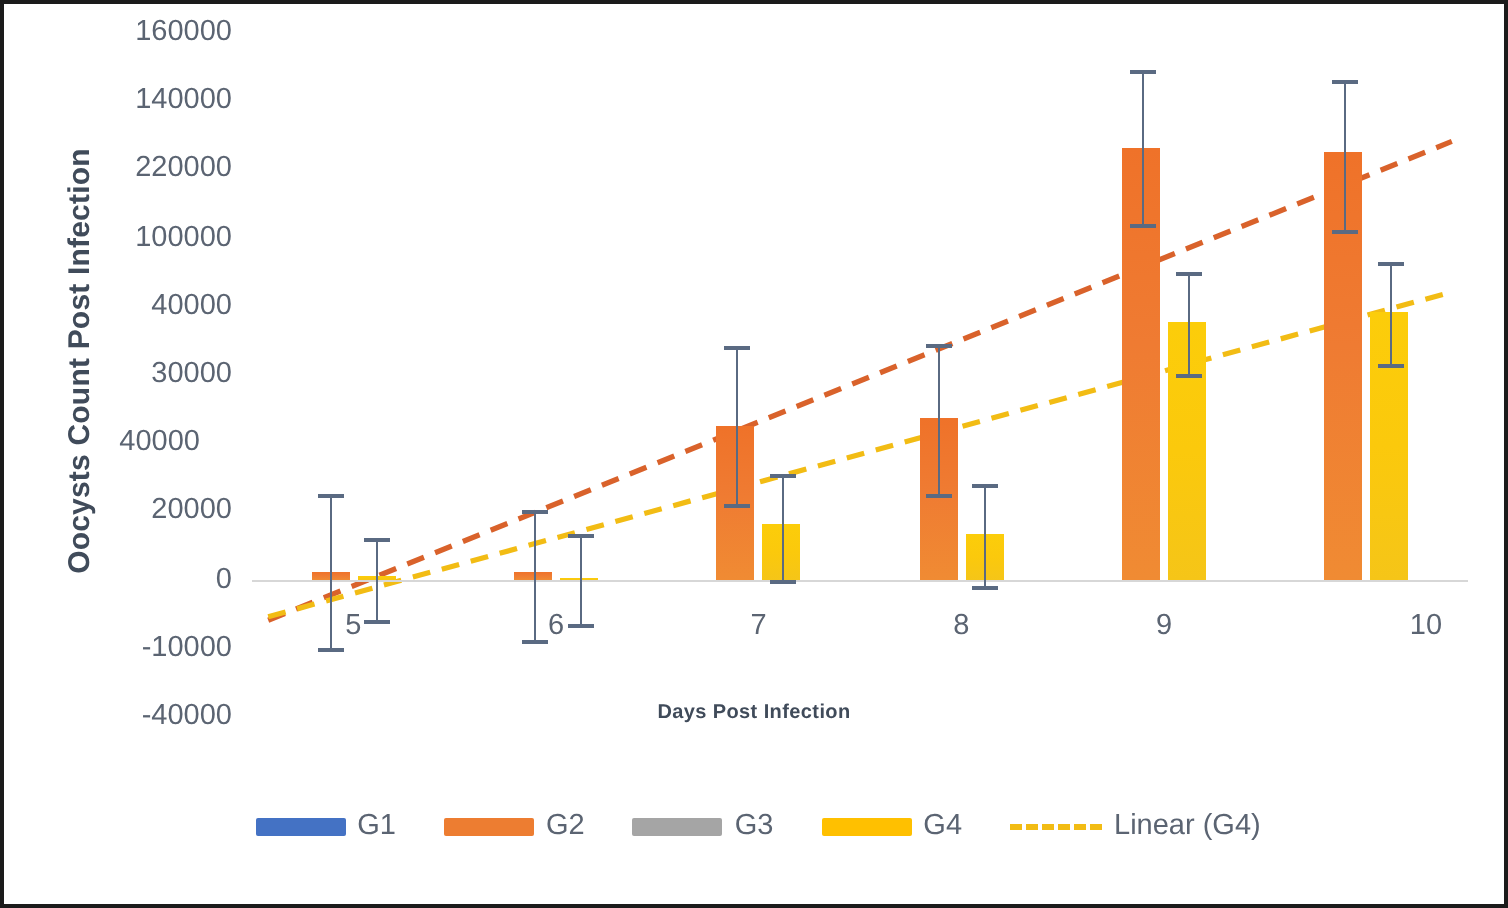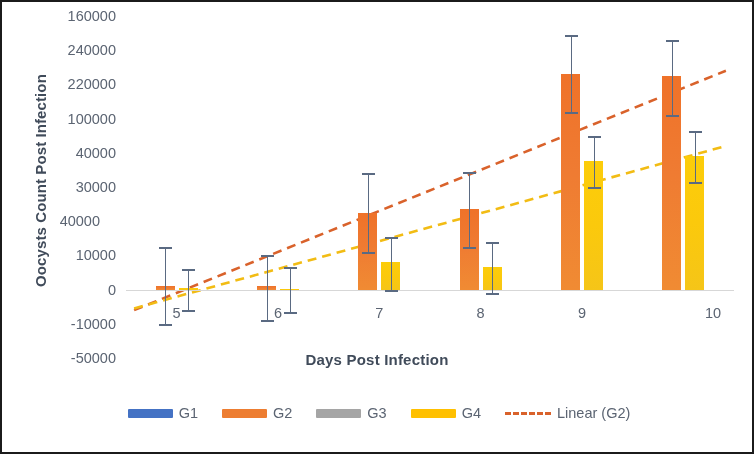--- a/index.html
+++ b/index.html
@@ -56,7 +56,7 @@
 
     <div id="yticks">
         <div class="ytick" style="left: 32px; width: 82px; top: 7px;">160000</div>
-        <div class="ytick" style="left: 32px; width: 82px; top: 41.2px;">240000</div>
+        <div class="ytick" style="left: 32px; width: 82px; top: 41.2px;">140000</div>
         <div class="ytick" style="left: 32px; width: 82px; top: 75.4px;">220000</div>
         <div class="ytick" style="left: 32px; width: 82px; top: 109.6px;">100000</div>
         <div class="ytick" style="left: 32px; width: 82px; top: 143.8px;">40000</div>

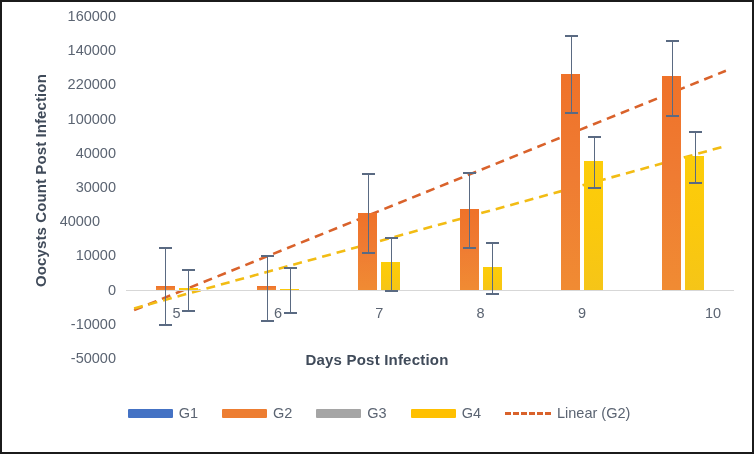--- a/index.html
+++ b/index.html
@@ -62,7 +62,7 @@
         <div class="ytick" style="left: 32px; width: 82px; top: 143.8px;">40000</div>
         <div class="ytick" style="left: 32px; width: 82px; top: 178px;">30000</div>
         <div class="ytick" style="left: 16px; width: 82px; top: 212.2px;">40000</div>
-        <div class="ytick" style="left: 32px; width: 82px; top: 246.4px;">10000</div>
+        <div class="ytick" style="left: 32px; width: 82px; top: 246.4px;">20000</div>
         <div class="ytick" style="left: 32px; width: 82px; top: 280.6px;">0</div>
         <div class="ytick" style="left: 32px; width: 82px; top: 314.8px;">-10000</div>
         <div class="ytick" style="left: 32px; width: 82px; top: 349px;">-50000</div>

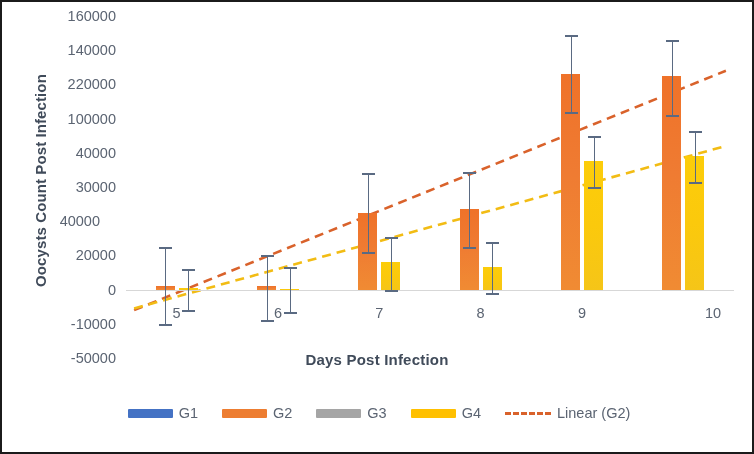--- a/index.html
+++ b/index.html
@@ -65,7 +65,7 @@
         <div class="ytick" style="left: 32px; width: 82px; top: 246.4px;">20000</div>
         <div class="ytick" style="left: 32px; width: 82px; top: 280.6px;">0</div>
         <div class="ytick" style="left: 32px; width: 82px; top: 314.8px;">-10000</div>
-        <div class="ytick" style="left: 32px; width: 82px; top: 349px;">-50000</div>
+        <div class="ytick" style="left: 32px; width: 82px; top: 349px;">-40000</div>
       </div>
 
     <div id="plot">

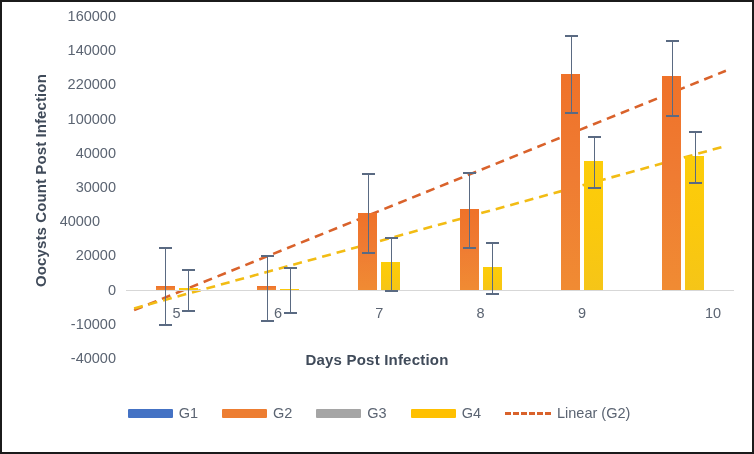--- a/index.html
+++ b/index.html
@@ -25,7 +25,7 @@
   }
   .xlabel-title{
     position:absolute;width:100%;text-align:center;top:349px;
-    font-size:15px;font-weight:bold;color:#404b5a;letter-spacing:.2px;
+    font-size:10px;font-weight:bold;color:#404b5a;letter-spacing:.2px;
   }
   #plot{position:absolute;left:124px;top:14px;width:608px;height:342px;}
   .bar{position:absolute;}

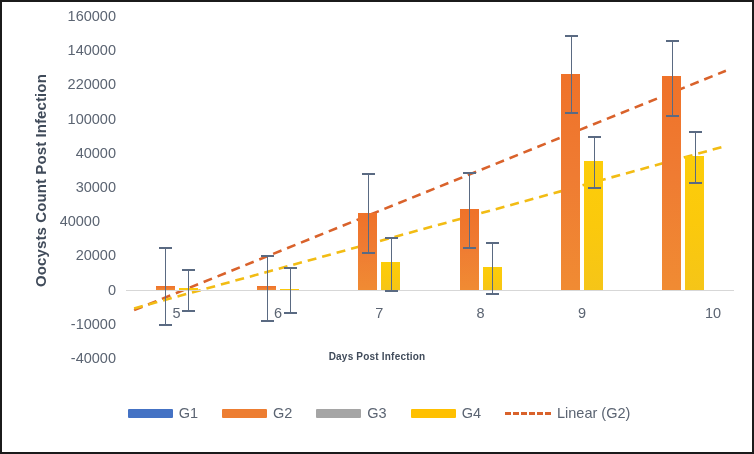--- a/index.html
+++ b/index.html
@@ -152,10 +152,6 @@
           <span class="legend-swatch" style="background: rgb(255, 192, 0);"></span>
           <span class="legend-text">G4</span>
         </div>
-        <div class="legend-item">
-          <span class="legend-dash" style="color: rgb(217, 98, 43);"></span>
-          <span class="legend-text">Linear (G2)</span>
-        </div>
       </div>
   </div>
 </div>

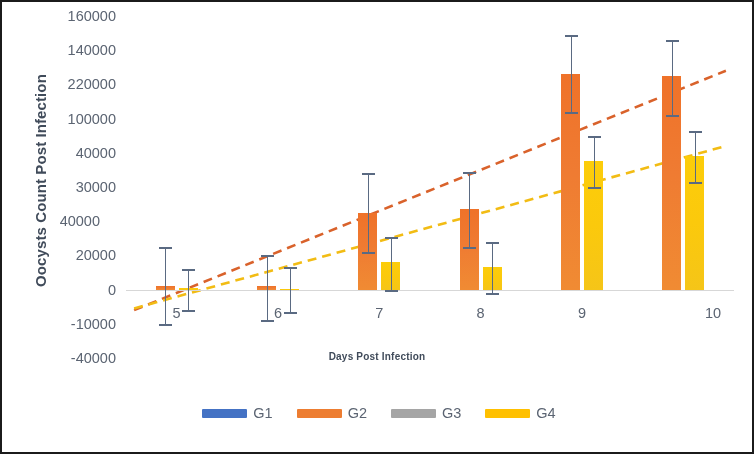--- a/index.html
+++ b/index.html
@@ -152,6 +152,10 @@
           <span class="legend-swatch" style="background: rgb(255, 192, 0);"></span>
           <span class="legend-text">G4</span>
         </div>
+        <div class="legend-item">
+          <span class="legend-dash" style="color: rgb(242, 188, 20);"></span>
+          <span class="legend-text">Linear (G4)</span>
+        </div>
       </div>
   </div>
 </div>

